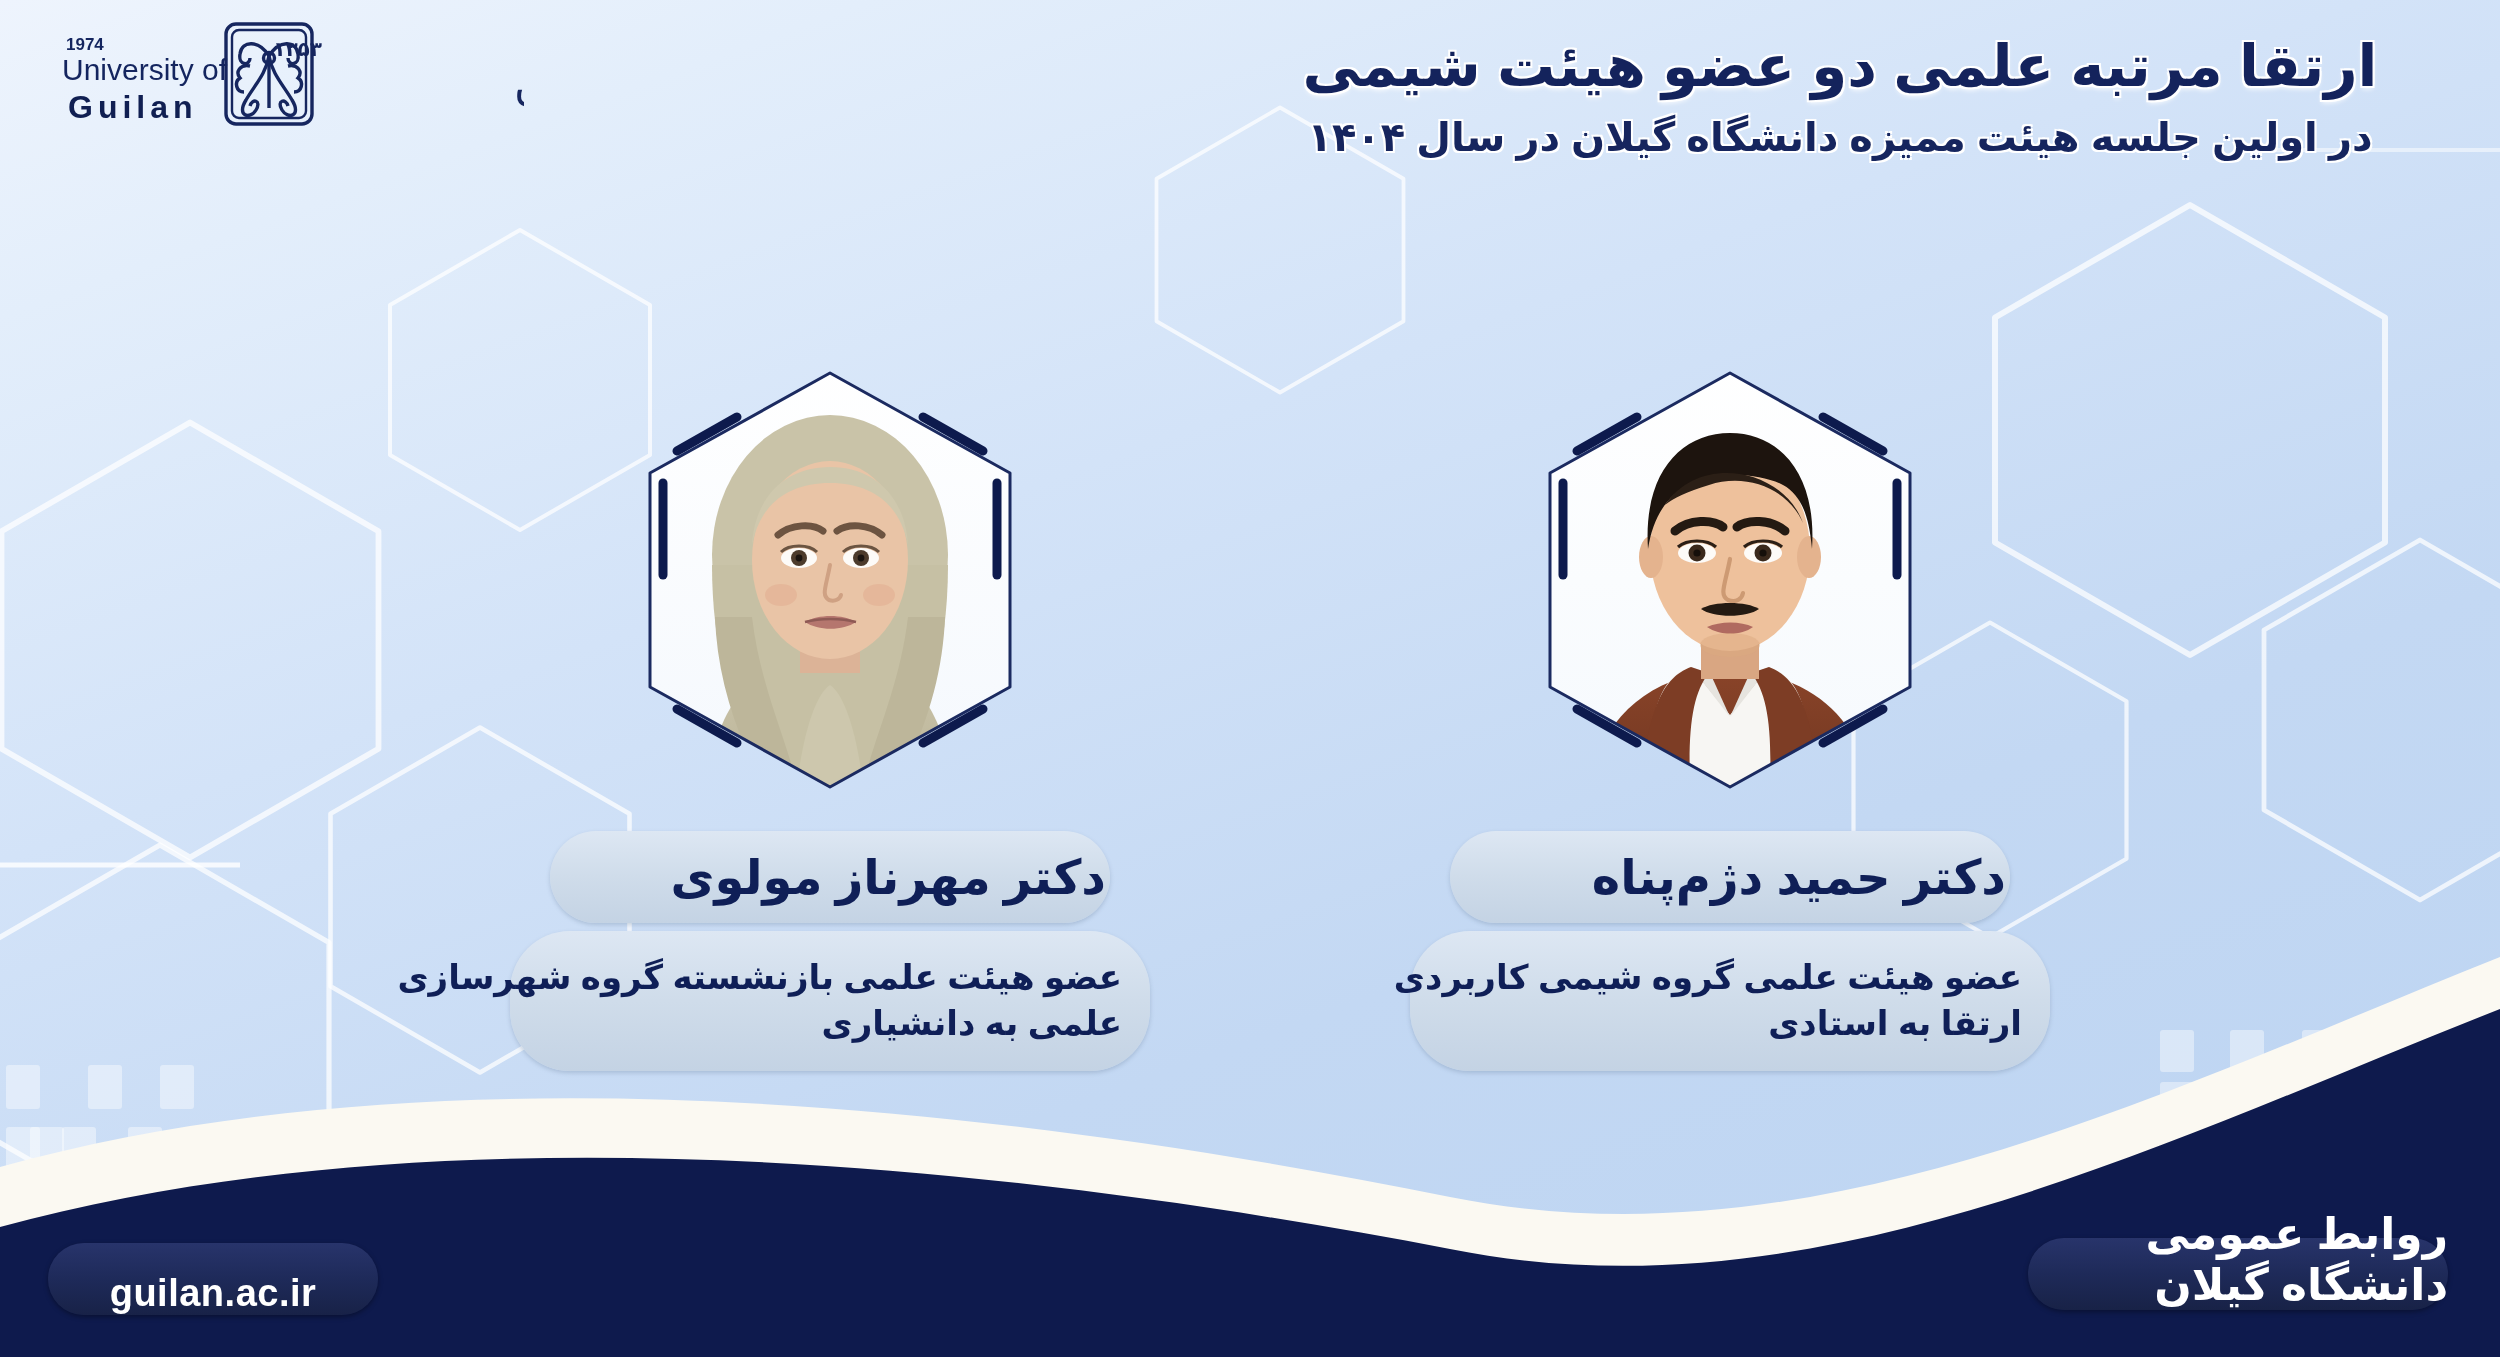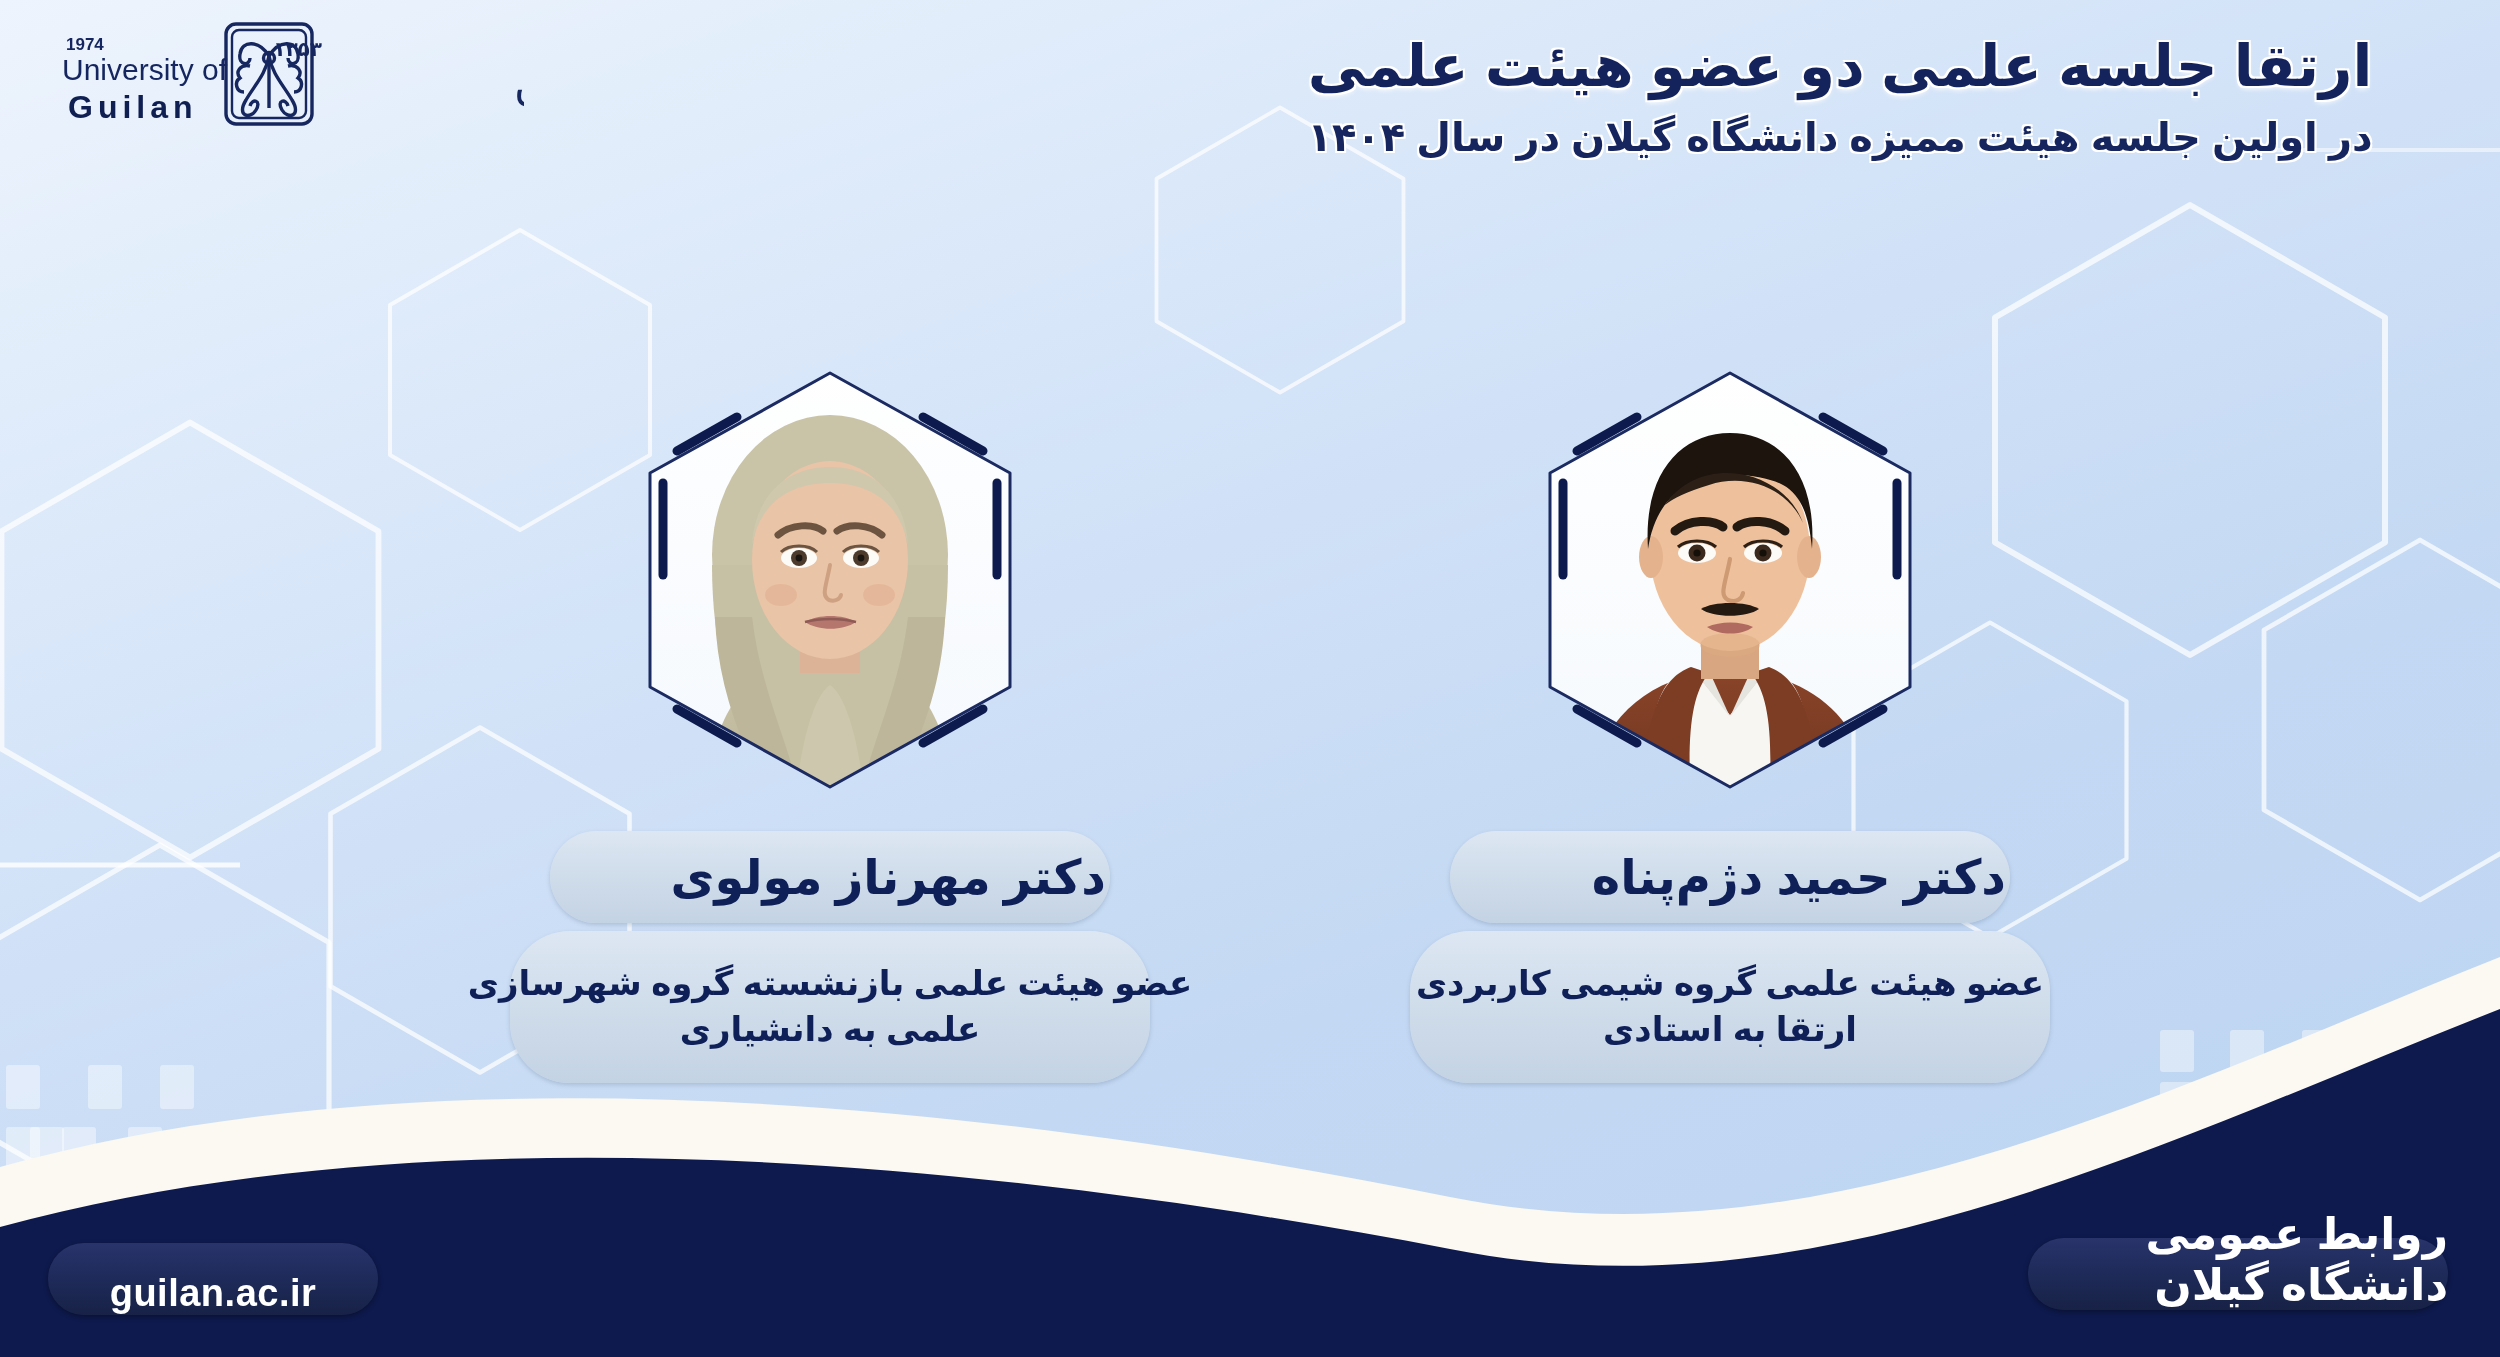--- a/index.html
+++ b/index.html
@@ -216,7 +216,7 @@
 </div>
 
 <div class="title-block">
-  <div class="title-main">ارتقا جلسه علمی دو عضو هیئت علمی</div>
+  <div class="title-main">ارتقا مرتبه علمی دو عضو هیئت شیمی</div>
   <div class="title-sub">در اولین جلسه هیئت ممیزه دانشگاه گیلان در سال ۱۴۰۴</div>
 </div>
 

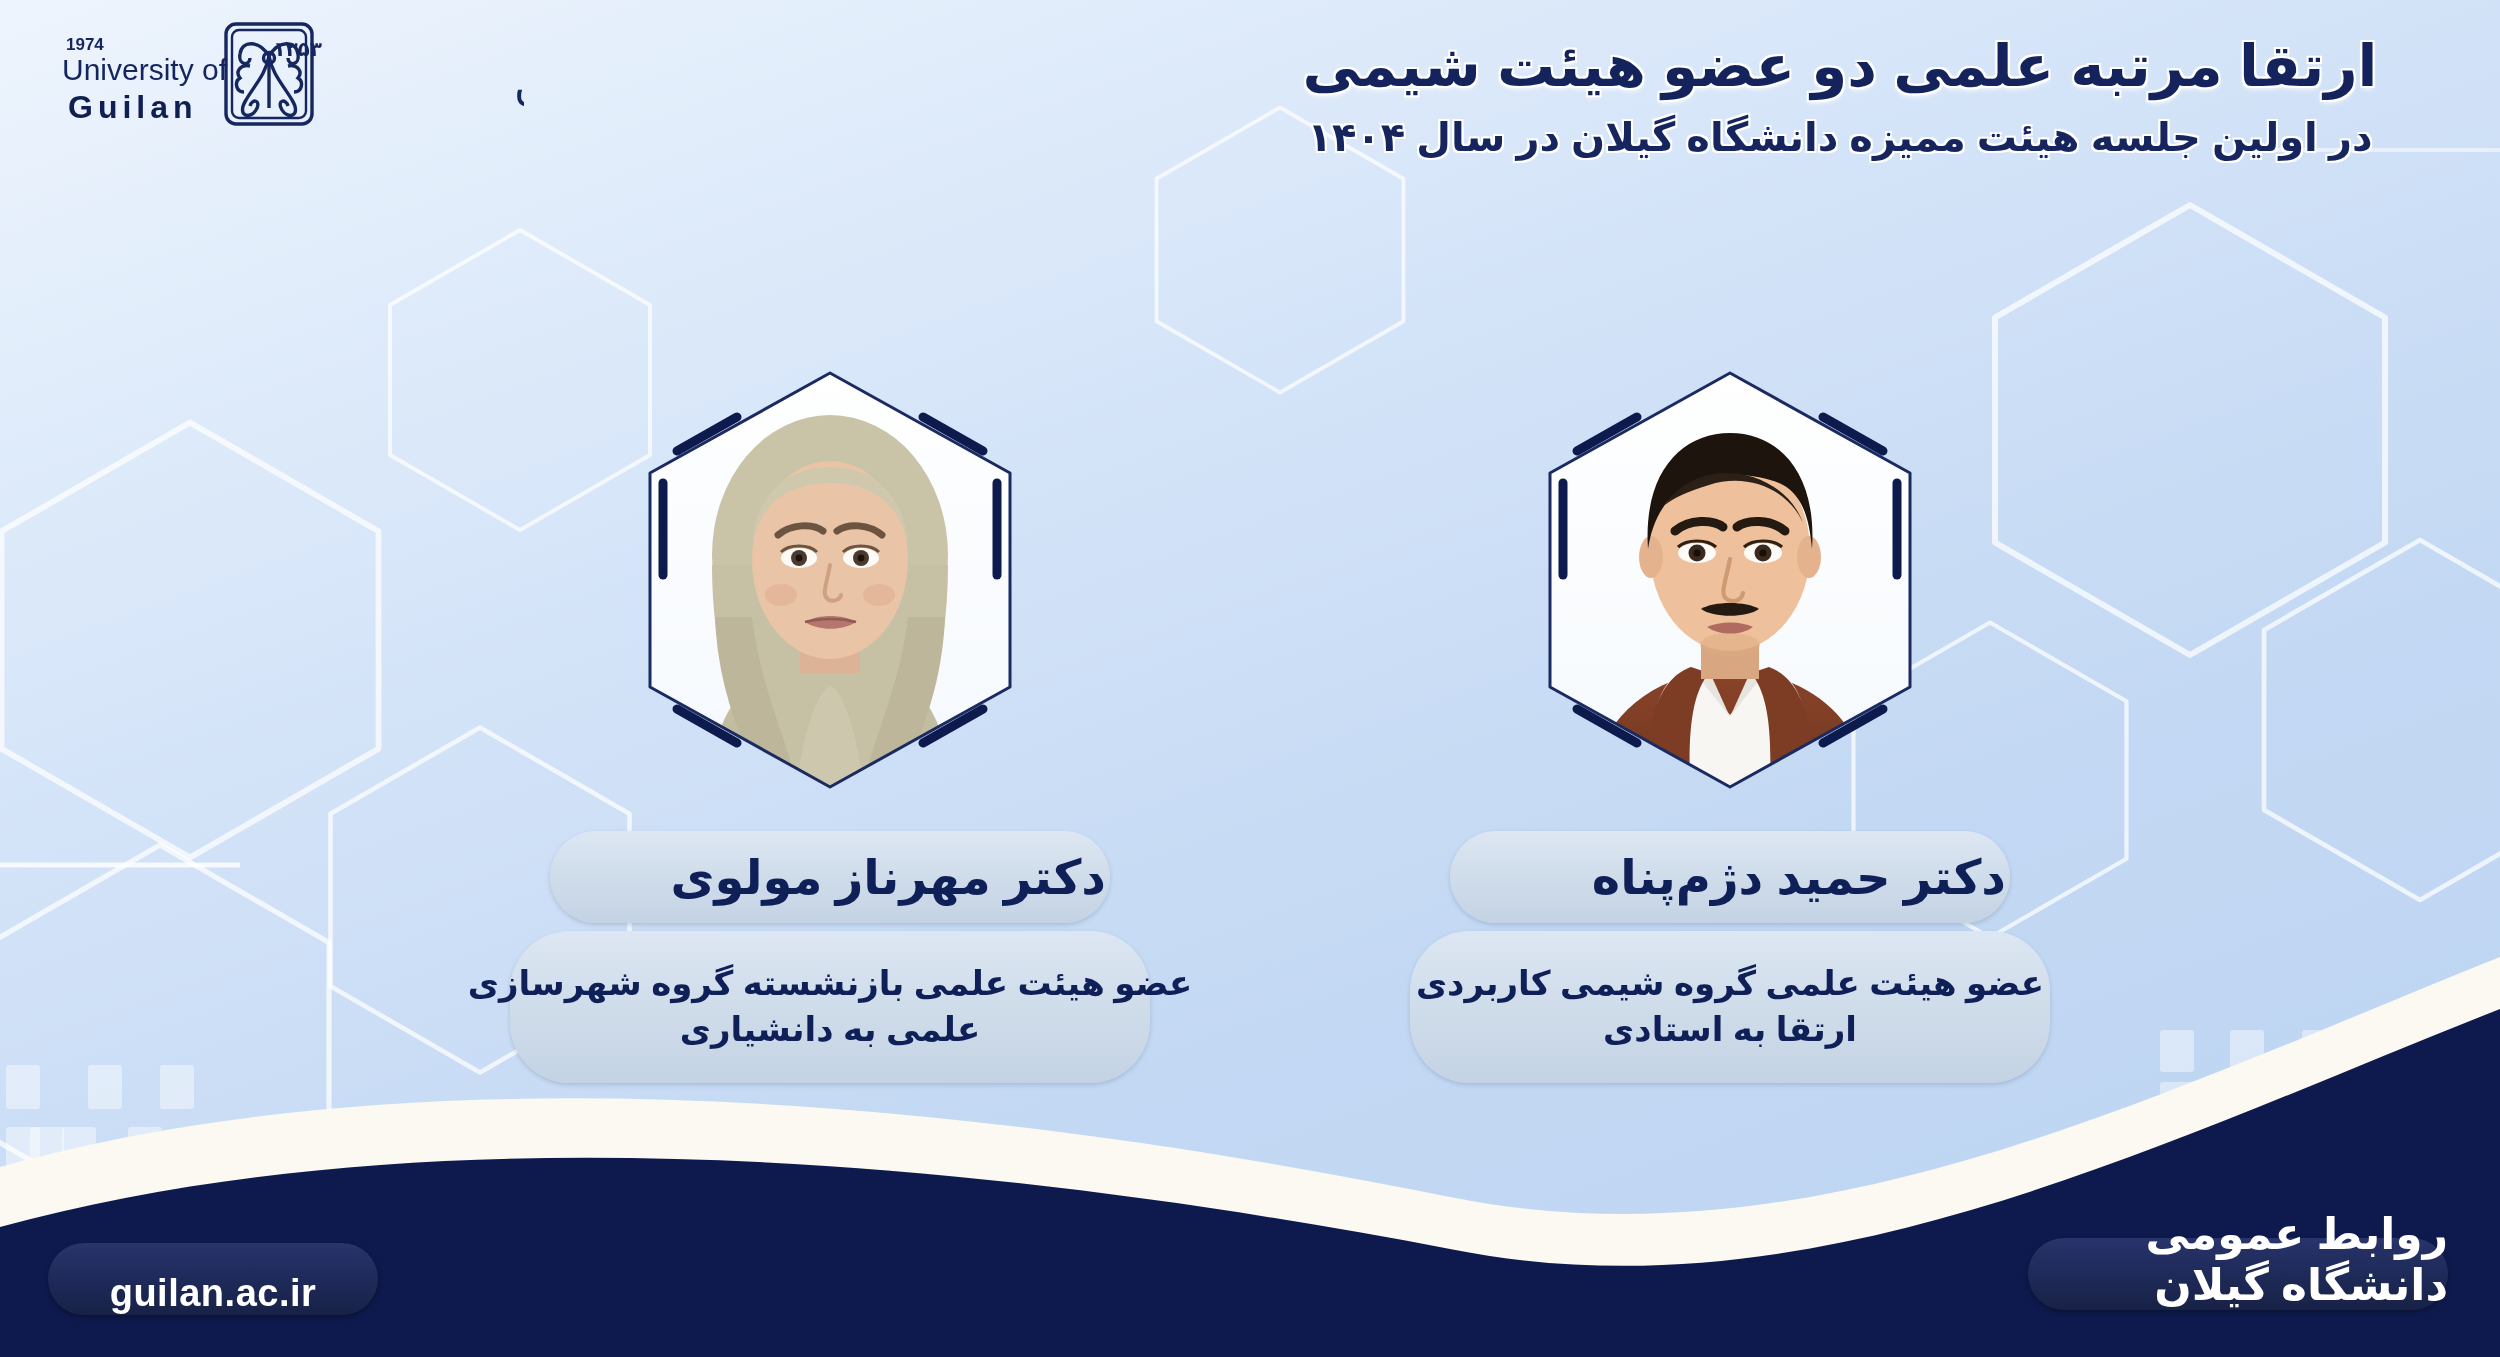--- a/index.html
+++ b/index.html
@@ -94,8 +94,8 @@
   }
   .role-pill {
     margin-top:8px;
-    width:640px; min-height:118px; padding:26px 24px;
-    display:flex; flex-direction:column; align-items:center; justify-content:center;
+    width:640px; min-height:118px; padding:20px 24px;
+    display:flex; flex-direction:column; align-items:flex-start; justify-content:center;
     font-size:34px; line-height:1.35;
   }
   .role-line { white-space:nowrap; }

